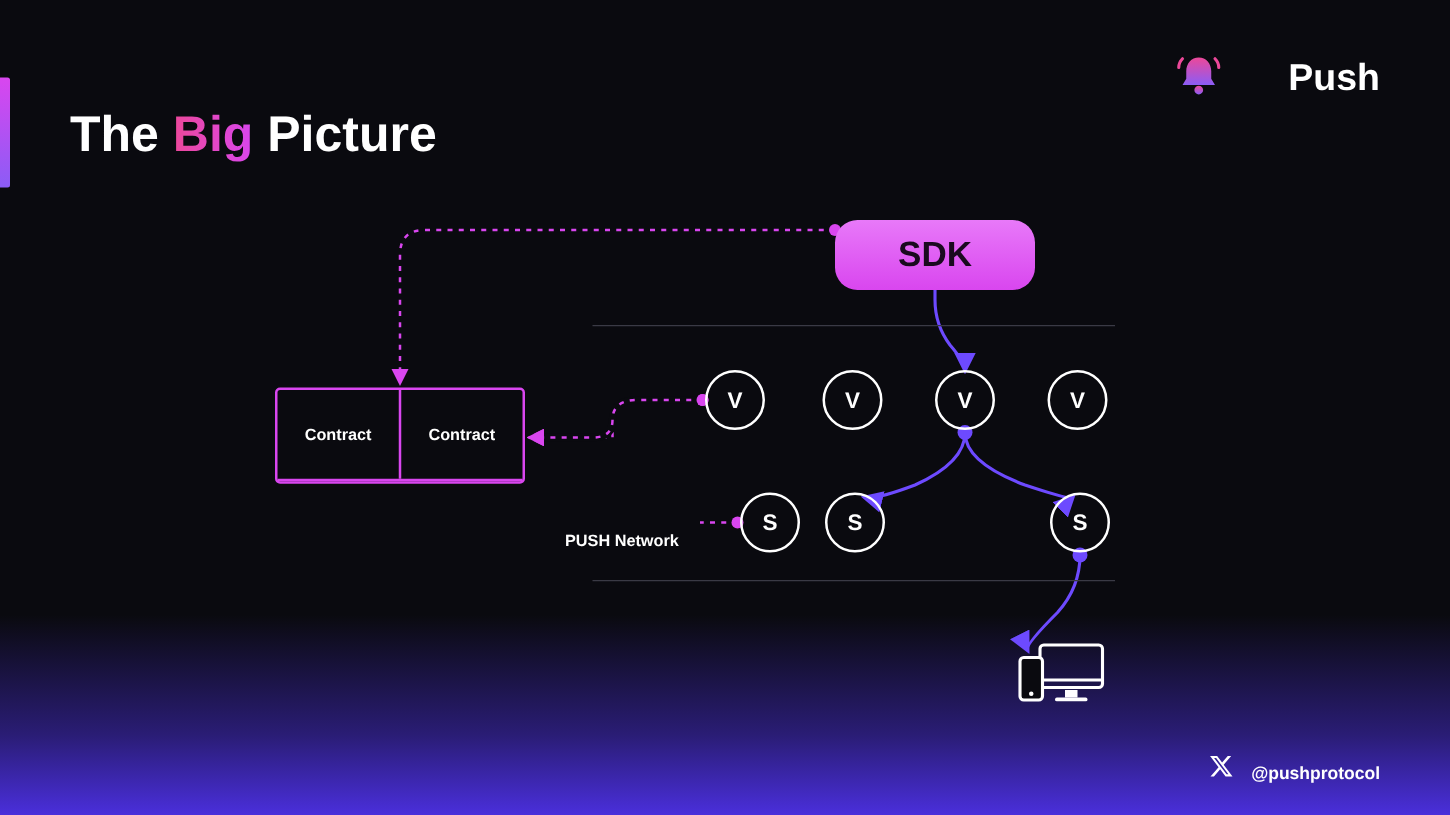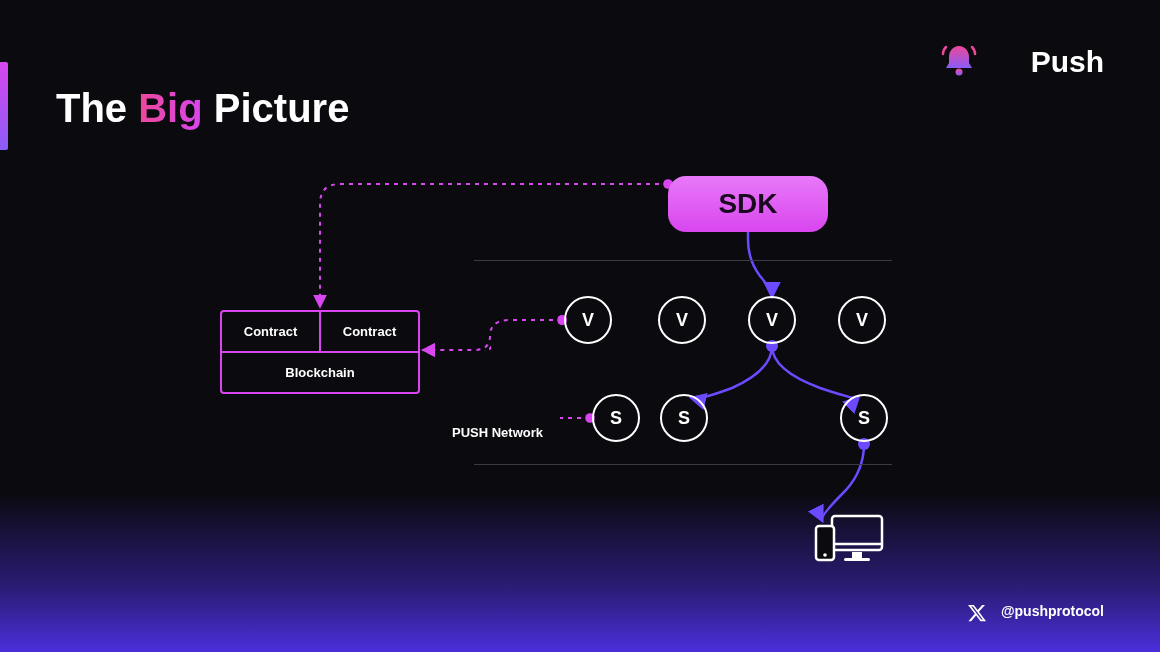--- a/index.html
+++ b/index.html
@@ -79,7 +79,7 @@
   .contract-cell {
     flex: 1;
     text-align: center;
-    padding: 12px 4px;
+    padding: 28px 4px;
     font-size: 13px;
     font-weight: 600;
     color: #fff;

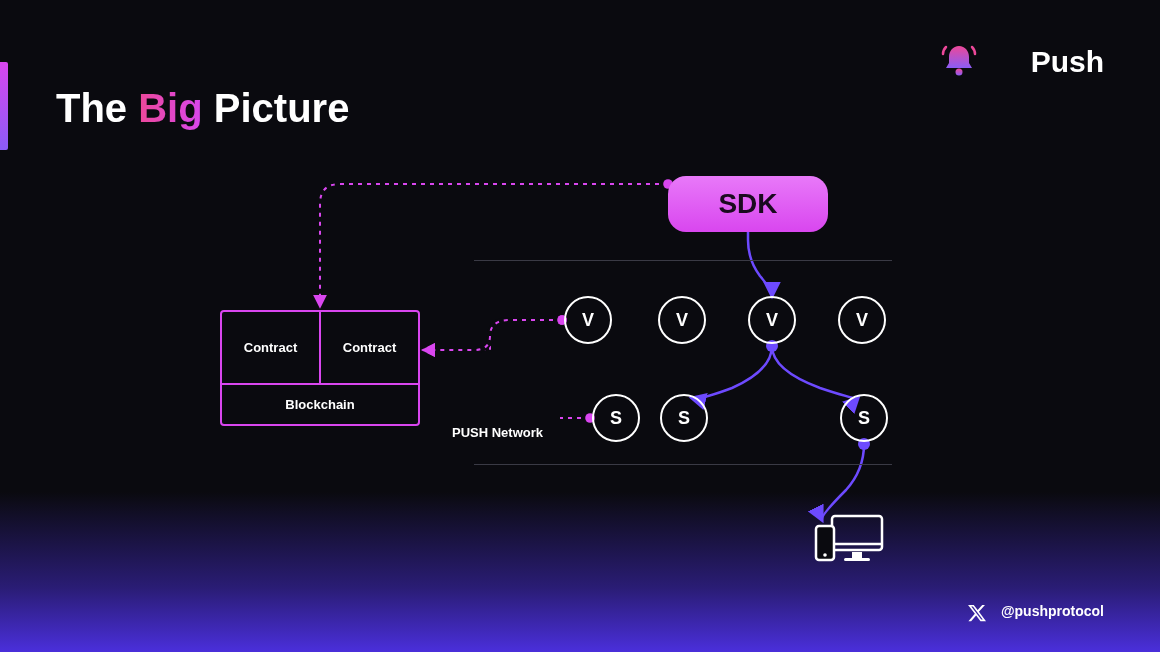--- a/index.html
+++ b/index.html
@@ -213,7 +213,6 @@
     <div class="contract-cell">Contract</div>
     <div class="contract-cell">Contract</div>
   </div>
-  <div class="blockchain-cell">Blockchain</div>
 </div>
 
 <div class="circle-node" style="left:564px; top:296px;">

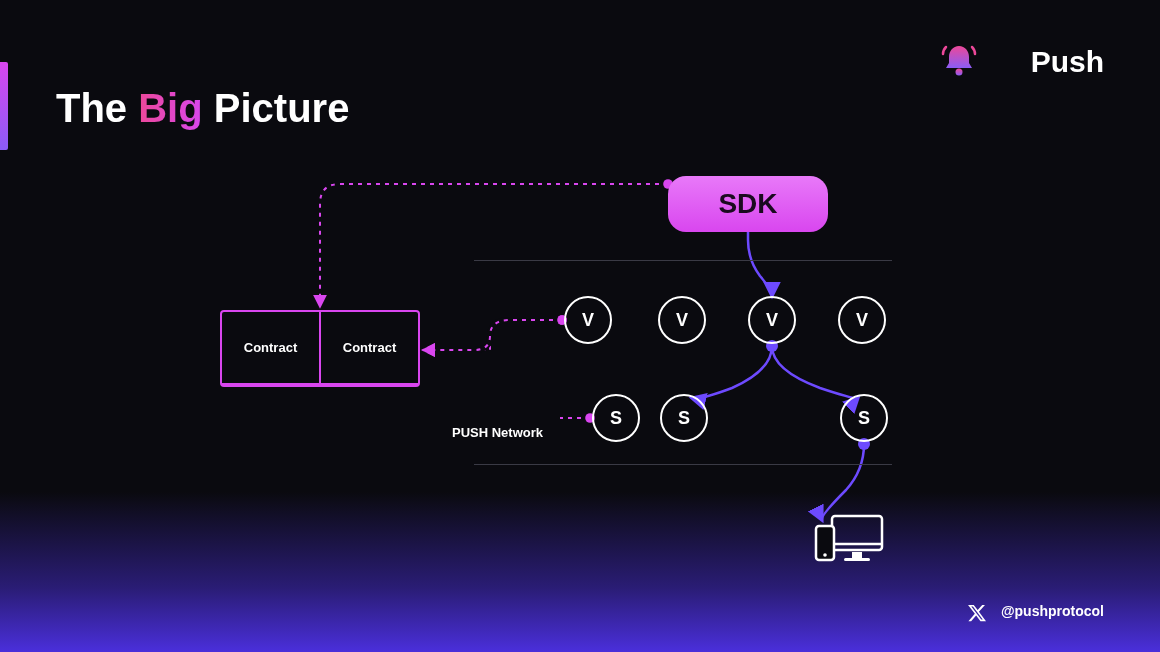--- a/index.html
+++ b/index.html
@@ -122,7 +122,7 @@
     position: absolute;
     right: 56px; bottom: 26px;
     display: flex;
-    align-items: flex-start;
+    align-items: flex-end;
     gap: 14px;
     color: #fff;
     font-size: 14px;

